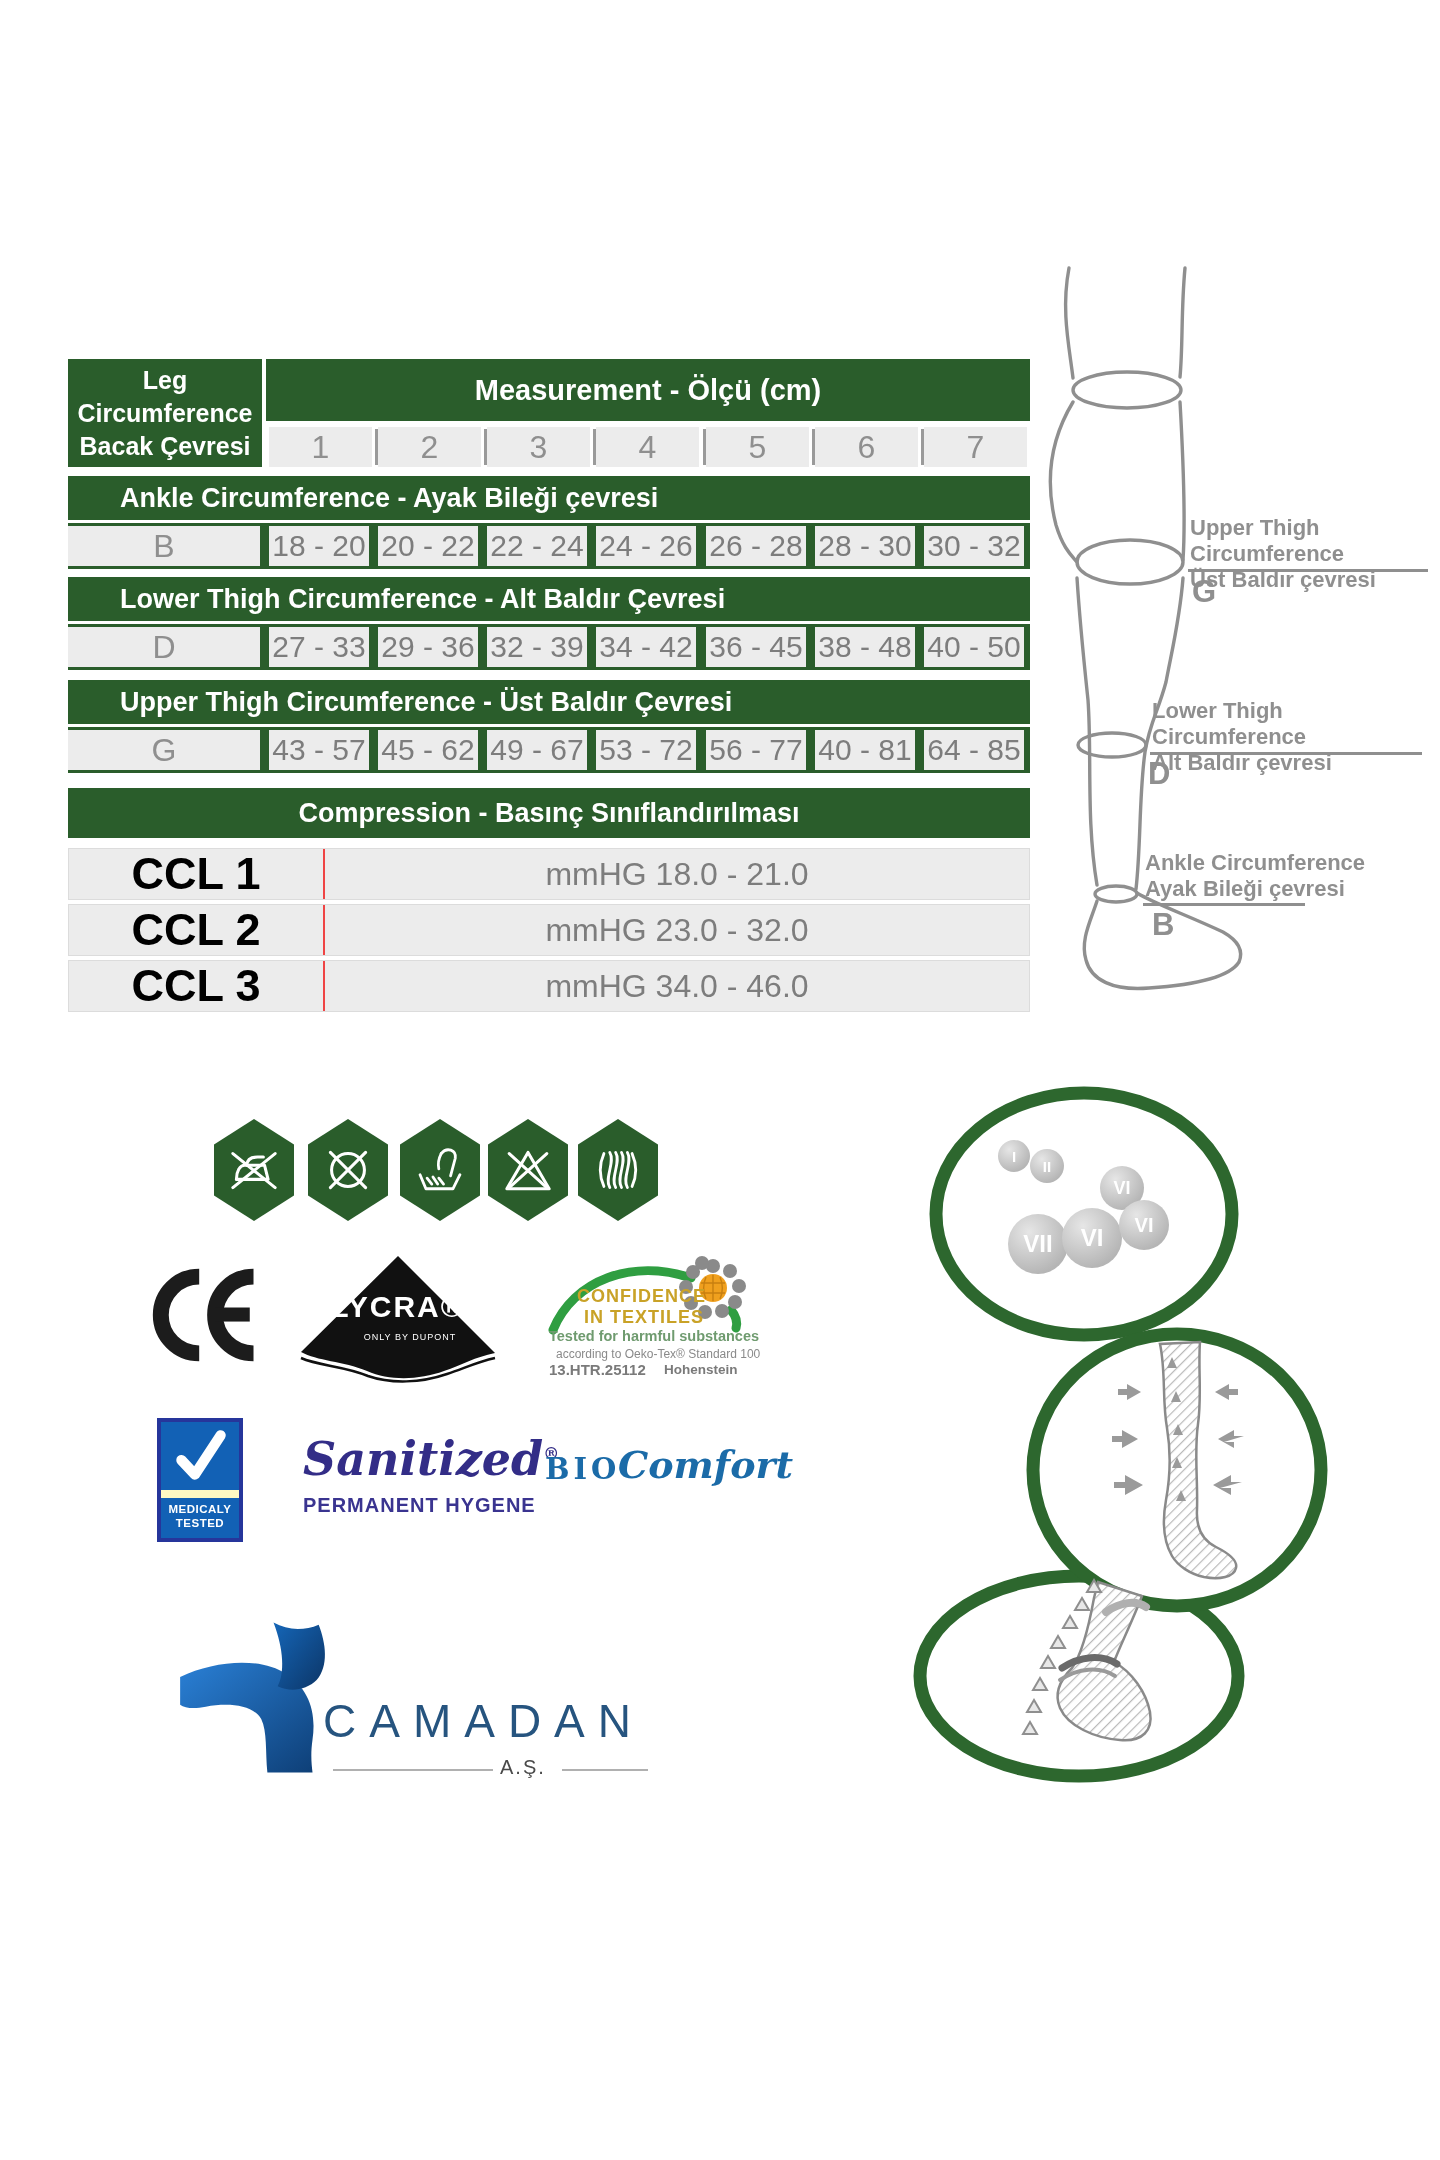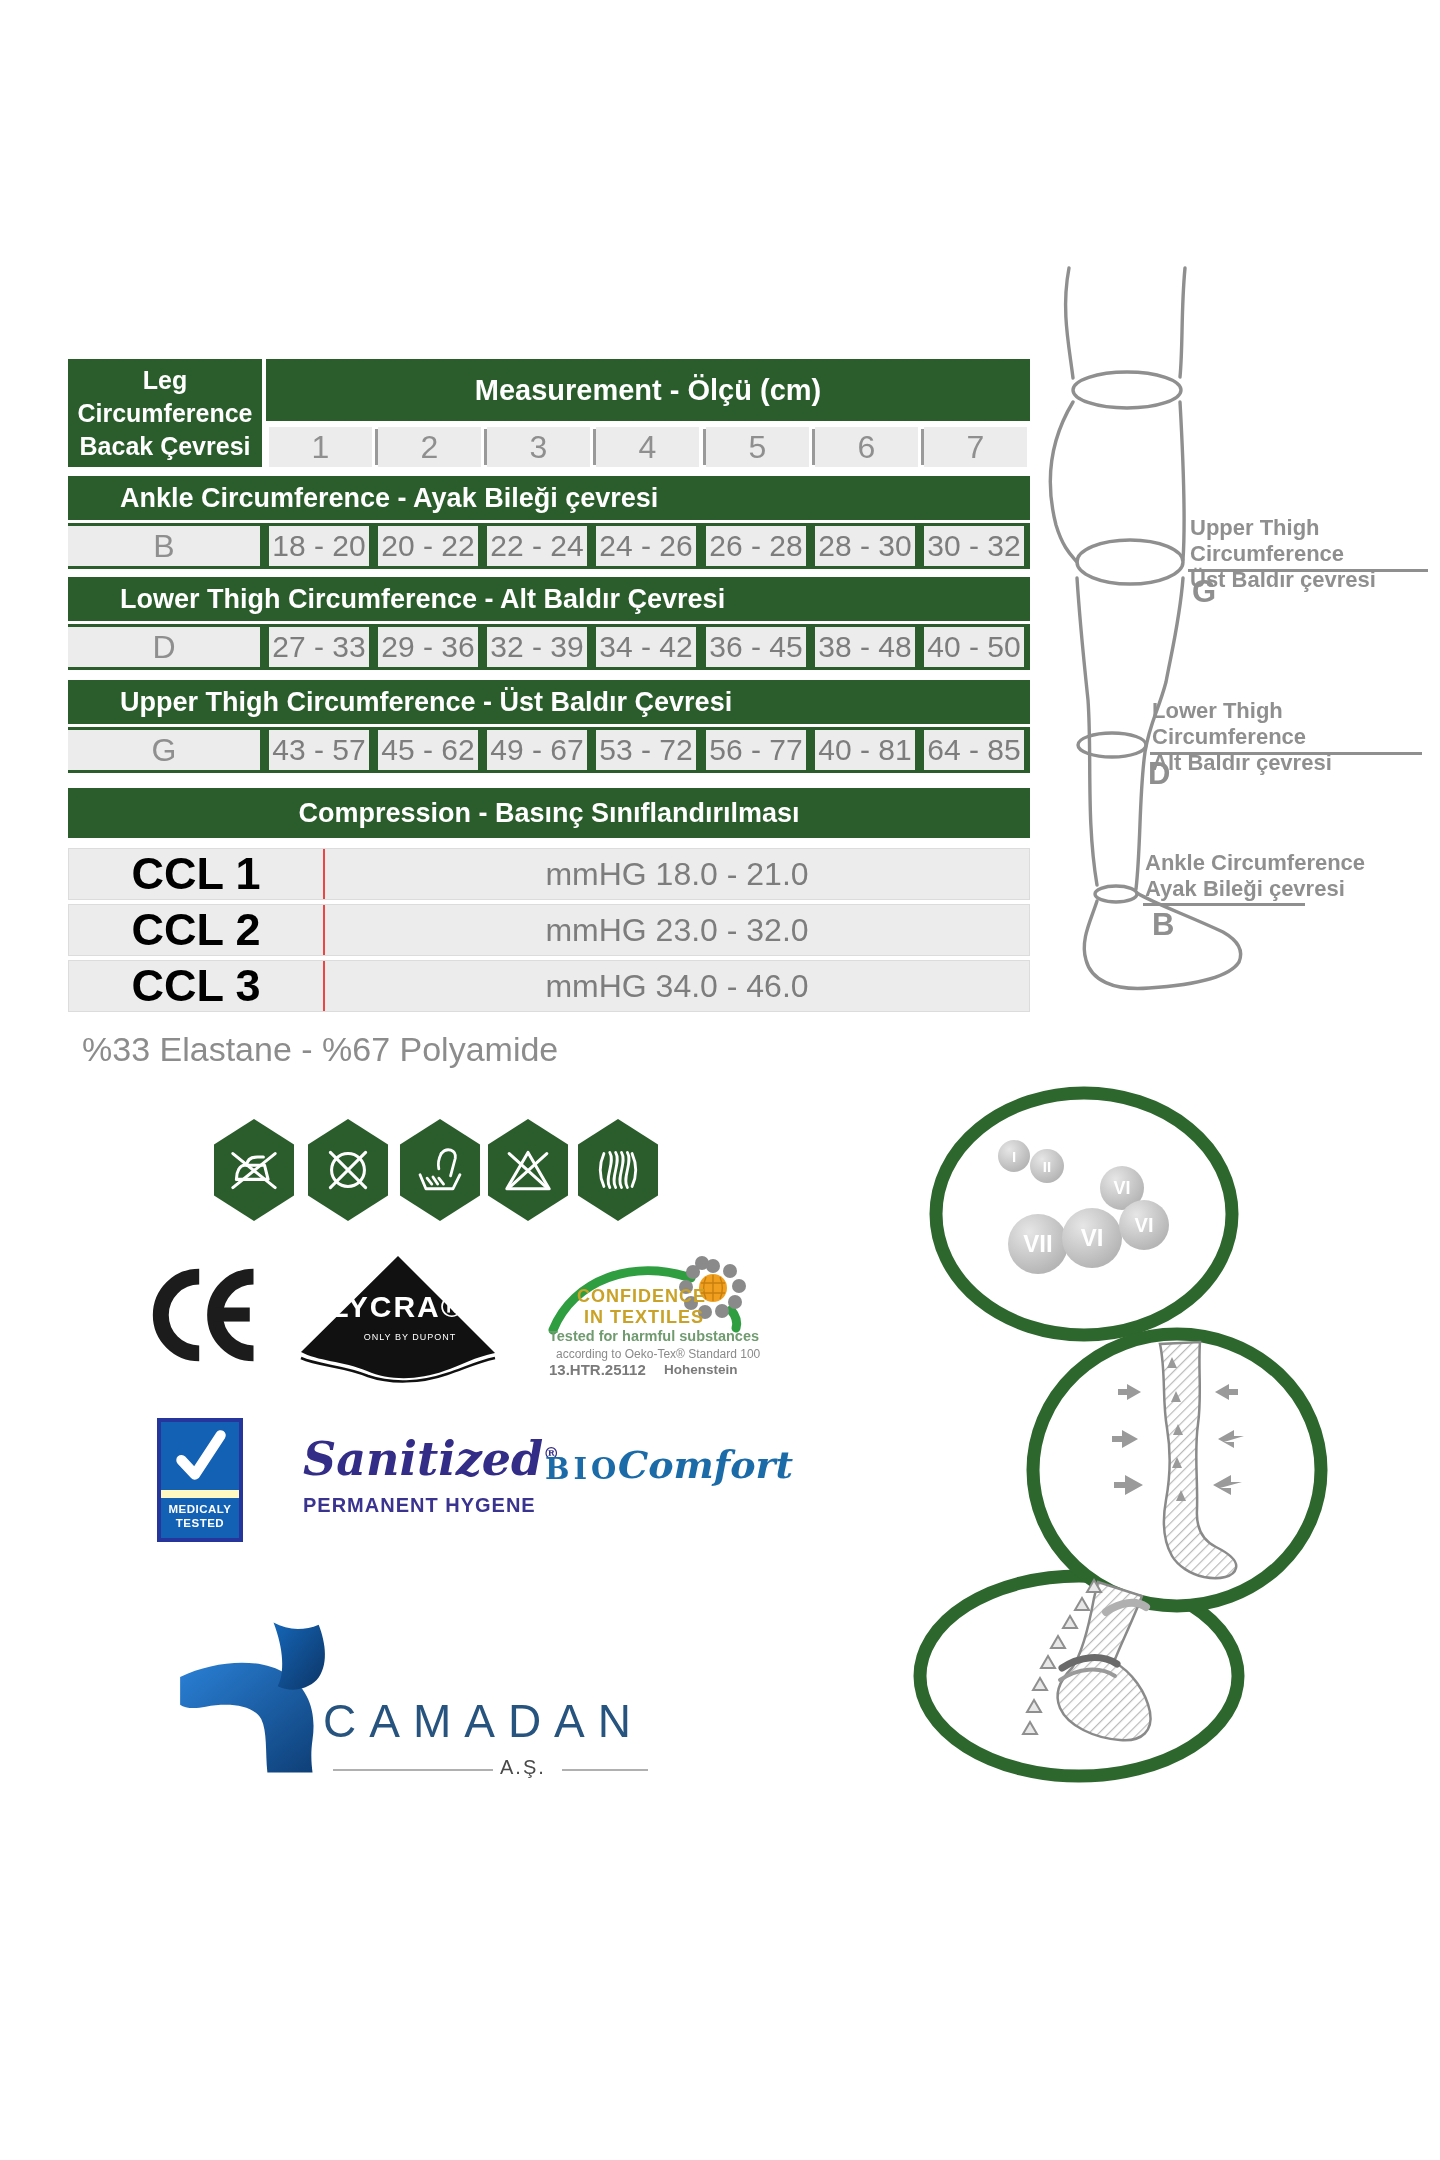--- a/index.html
+++ b/index.html
@@ -161,7 +161,6 @@
     <div class="ccl-value">mmHG 34.0 - 46.0</div>
   </div>
 
-  <div class="abs material">%33 Elastane - %67 Polyamide</div>
 
   <div class="hex" style="left:214px">
     <svg width="54" height="54" viewBox="0 0 46 46">

